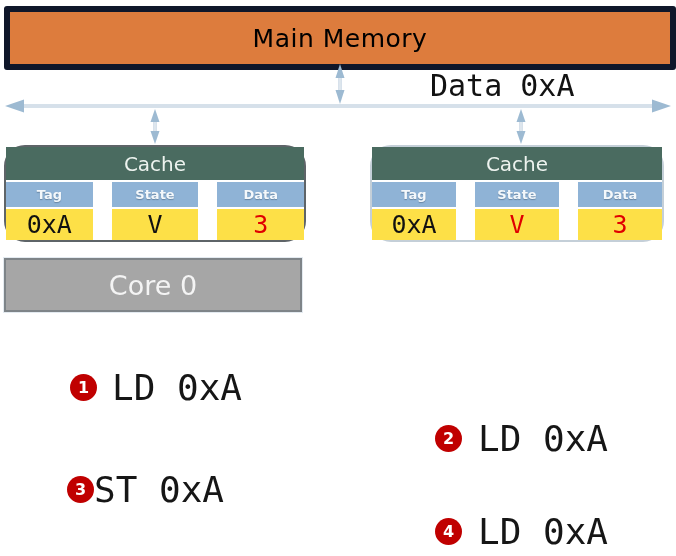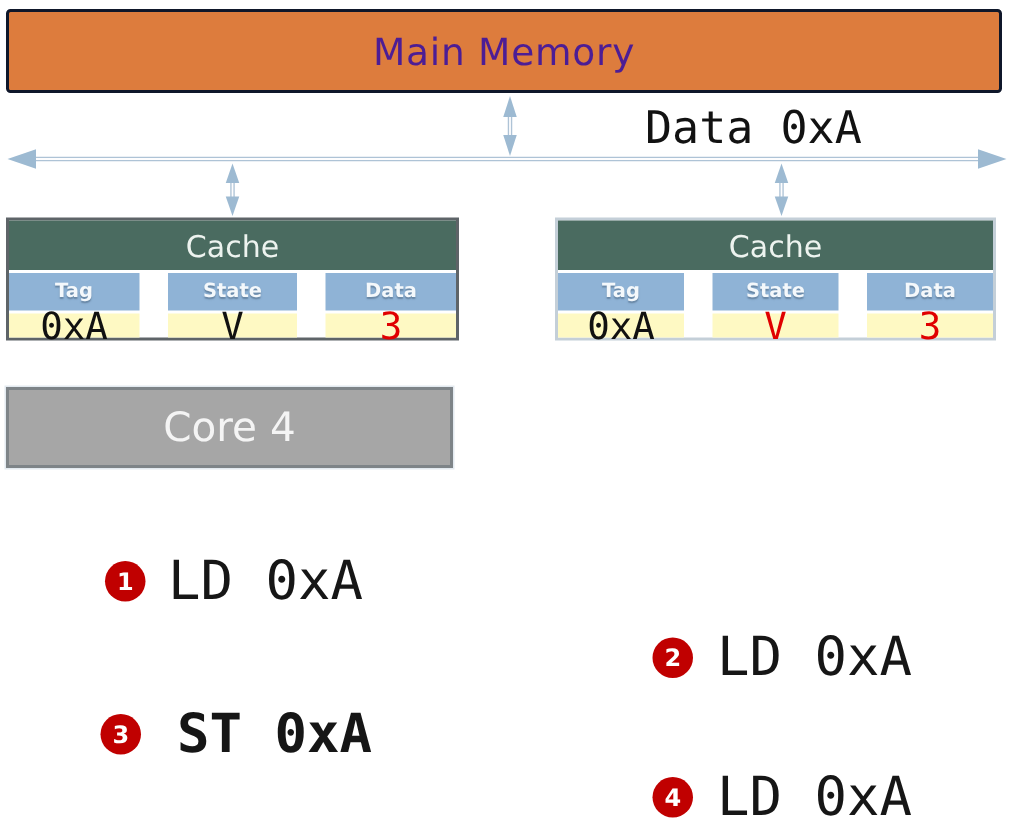--- a/index.html
+++ b/index.html
@@ -12,9 +12,9 @@
   
   .main-memory {
     position:absolute; left:4px; top:6px; width:660px; height:52px;
-    background:#DD7C3D; border:2px solid #0f172a; border-radius:3px;
+    background:#DD7C3D; border:6px solid #0f172a; border-radius:3px;
     display:flex; align-items:center; justify-content:center;
-    font-size:25px; color:#4c1d95; letter-spacing:0.5px;
+    font-size:25px; color:#000000; letter-spacing:0.5px;
   }
 
   

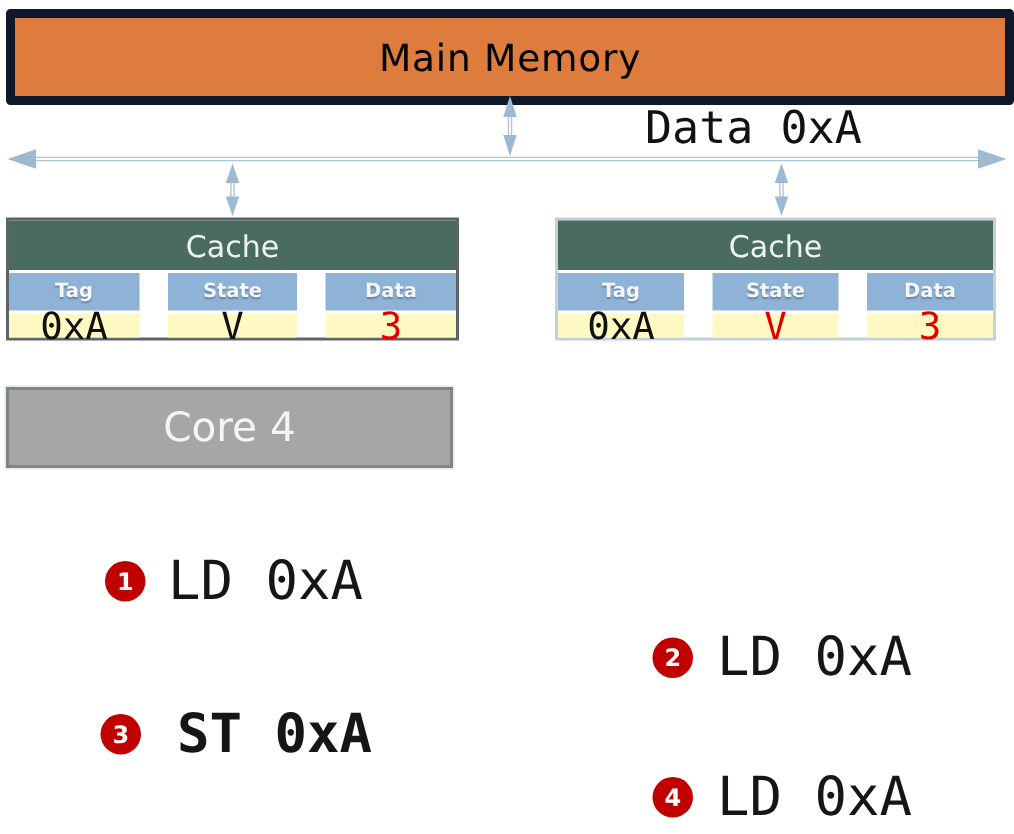--- a/index.html
+++ b/index.html
@@ -27,7 +27,7 @@
   svg.arrows { position:absolute; left:0; top:0; pointer-events:none; }
 
   
-  .cache { position:absolute; top:145px; background:#ffffff; }
+  .cache { position:absolute; top:145px; background:#ffffff;border-radius:21px; }
   .cache-left  { left:4px;   width:298px; border:2px solid #5E6468; }
   .cache-right { left:370px; width:290px; border:2px solid #C4CFD8; }
   .cache-title {

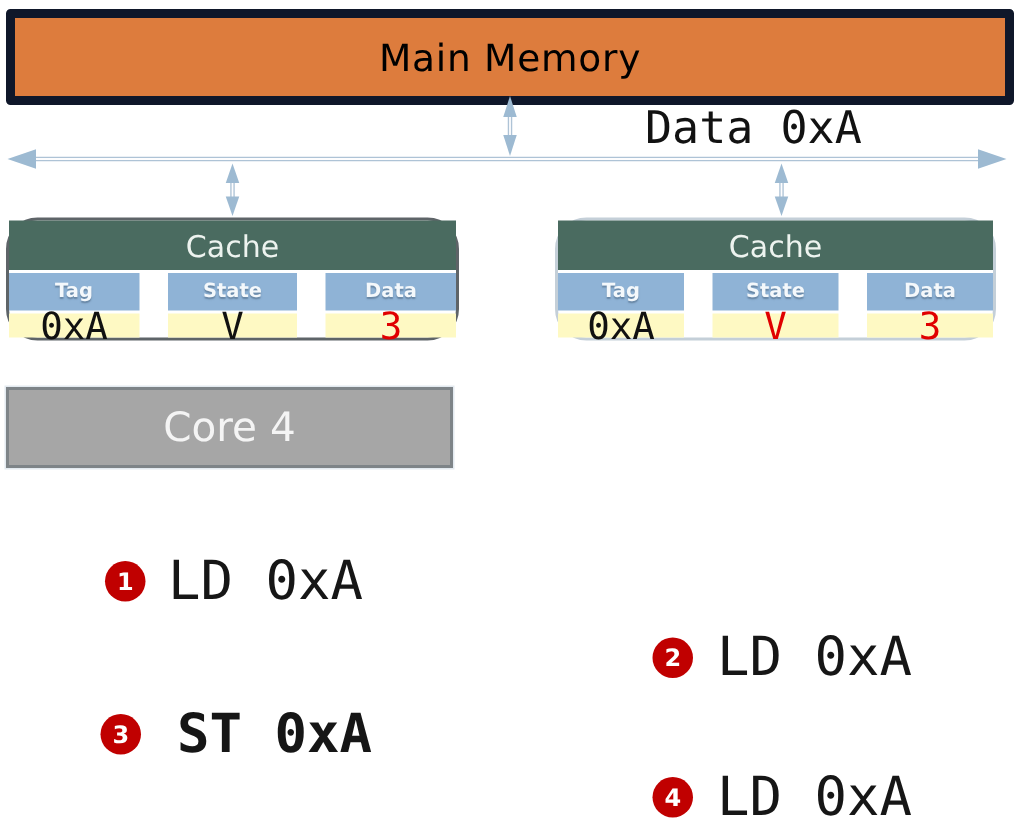--- a/index.html
+++ b/index.html
@@ -41,7 +41,7 @@
     text-shadow:0 1px 1px rgba(70,95,120,0.55);
   }
   .cache-datacell {
-    height:16px; background:#fef9c3; font-size:25px;
+    height:31px; background:#fde047; font-size:25px;
     display:flex; align-items:center; justify-content:center;
   }
 

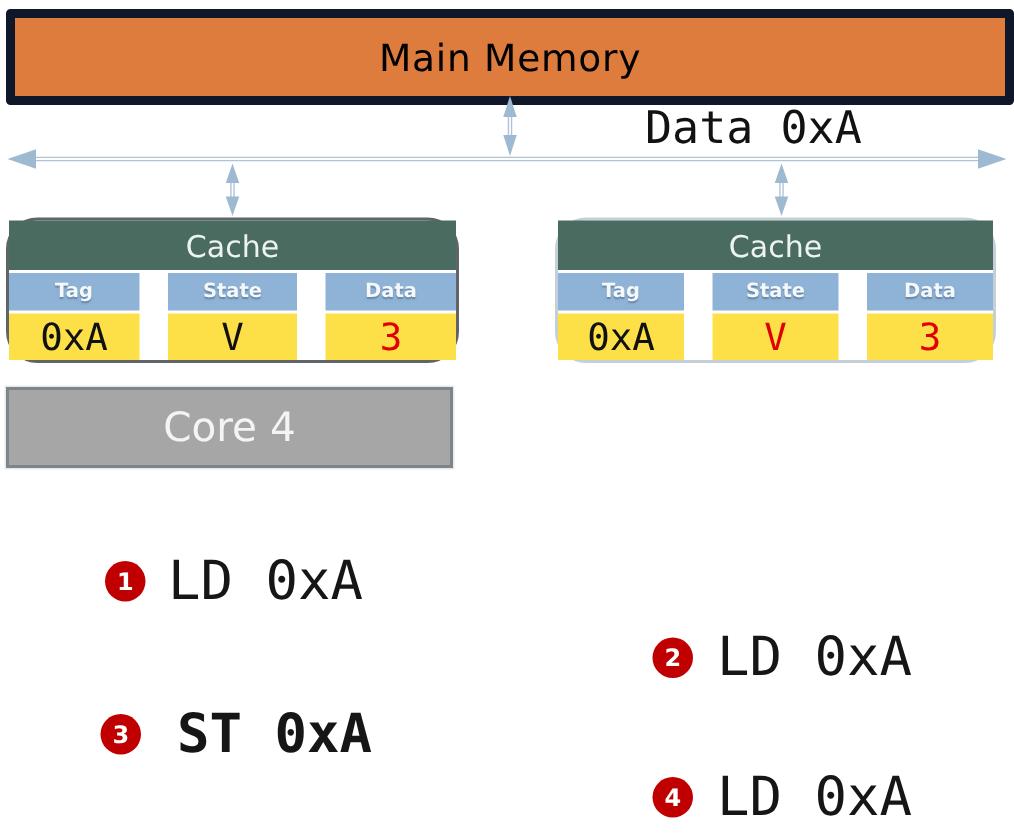--- a/index.html
+++ b/index.html
@@ -139,7 +139,7 @@
   </div>
 
   <div class="core core-0">
-    <span>Core 4</span>
+    <span>Core 0</span>
   </div>
 
   <div class="op op-1">

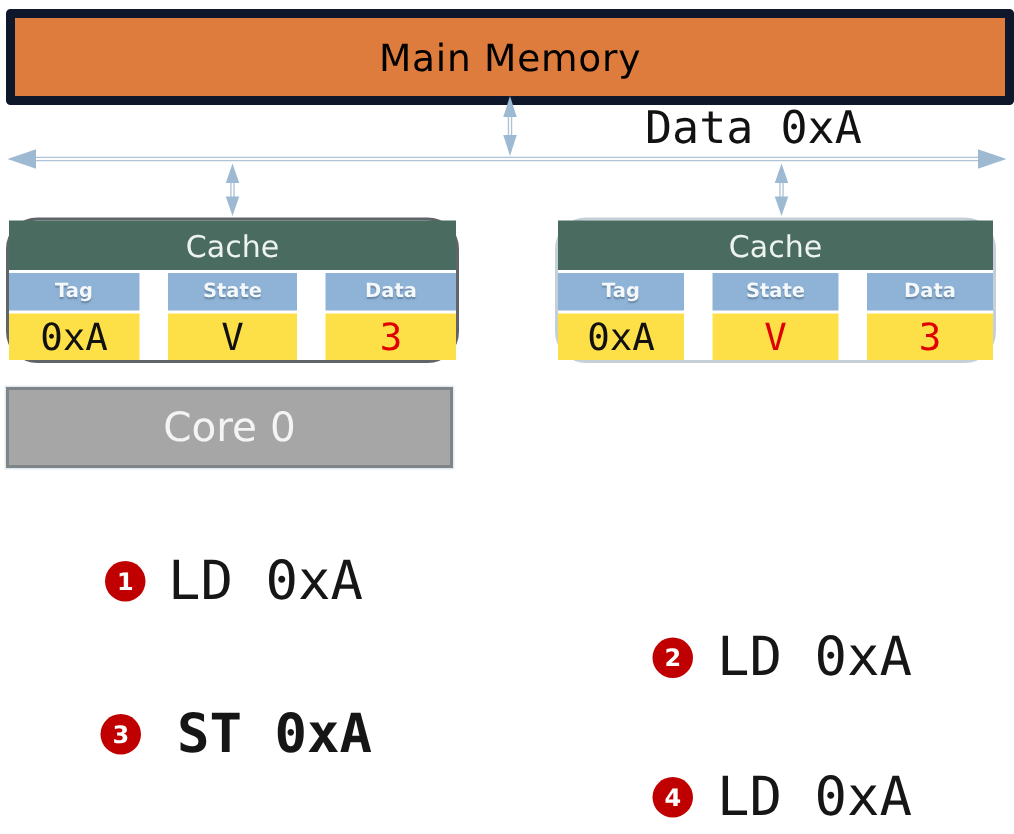--- a/index.html
+++ b/index.html
@@ -65,7 +65,7 @@
   .op-text { font-size:36px; color:#161616; white-space:pre; }
   .op-1 { left:70px;  top:367px; } .op-1 .op-text { margin-left:15px; }
   .op-2 { left:435px; top:418px; } .op-2 .op-text { margin-left:16px; }
-  .op-3 { left:67px;  top:469px; } .op-3 .op-text { margin-left:24px;font-weight:bold; }
+  .op-3 { left:67px;  top:469px; } .op-3 .op-text { margin-left:0; }
   .op-4 { left:435px; top:511px; } .op-4 .op-text { margin-left:16px; }
 </style>
 </head>

